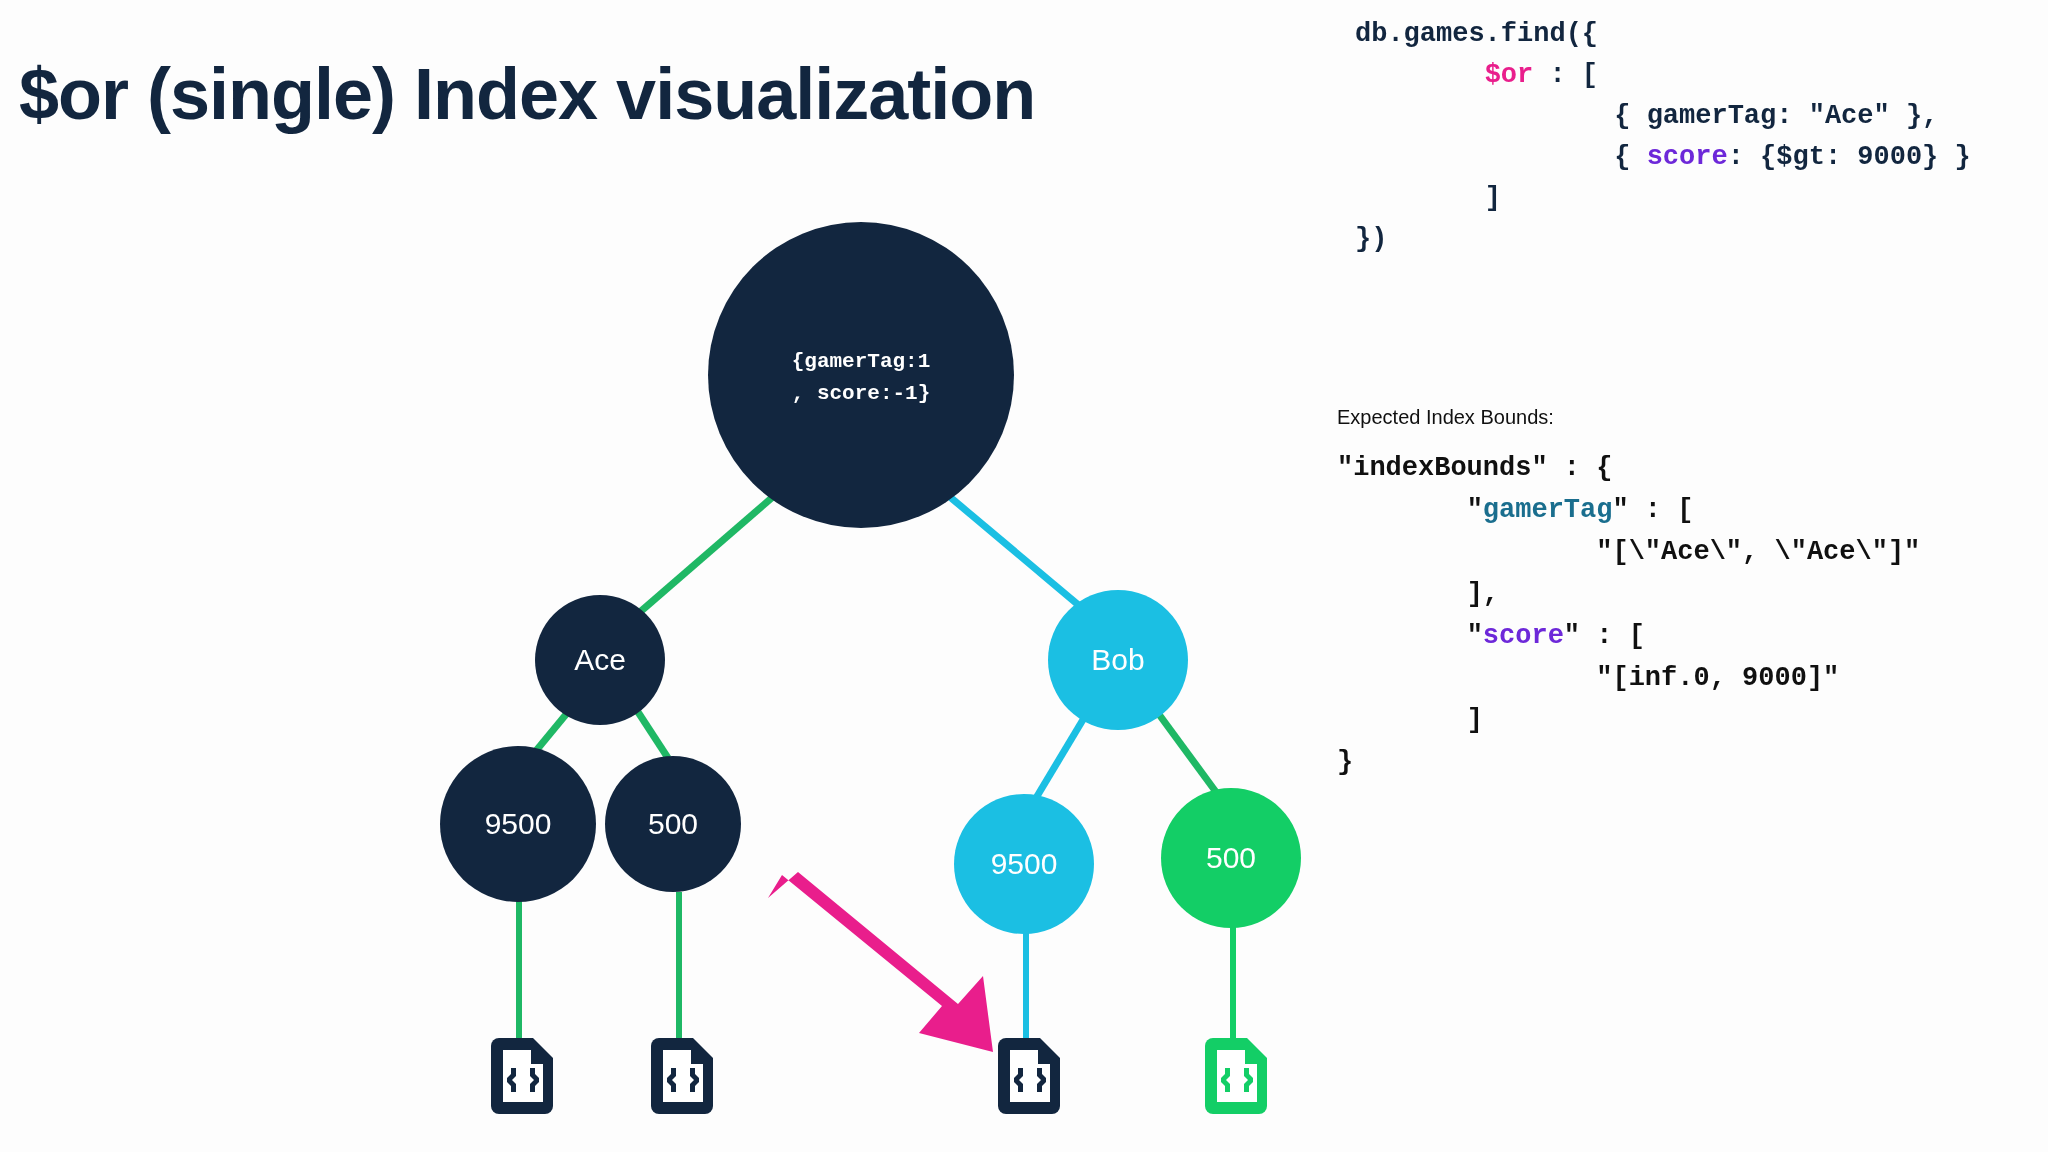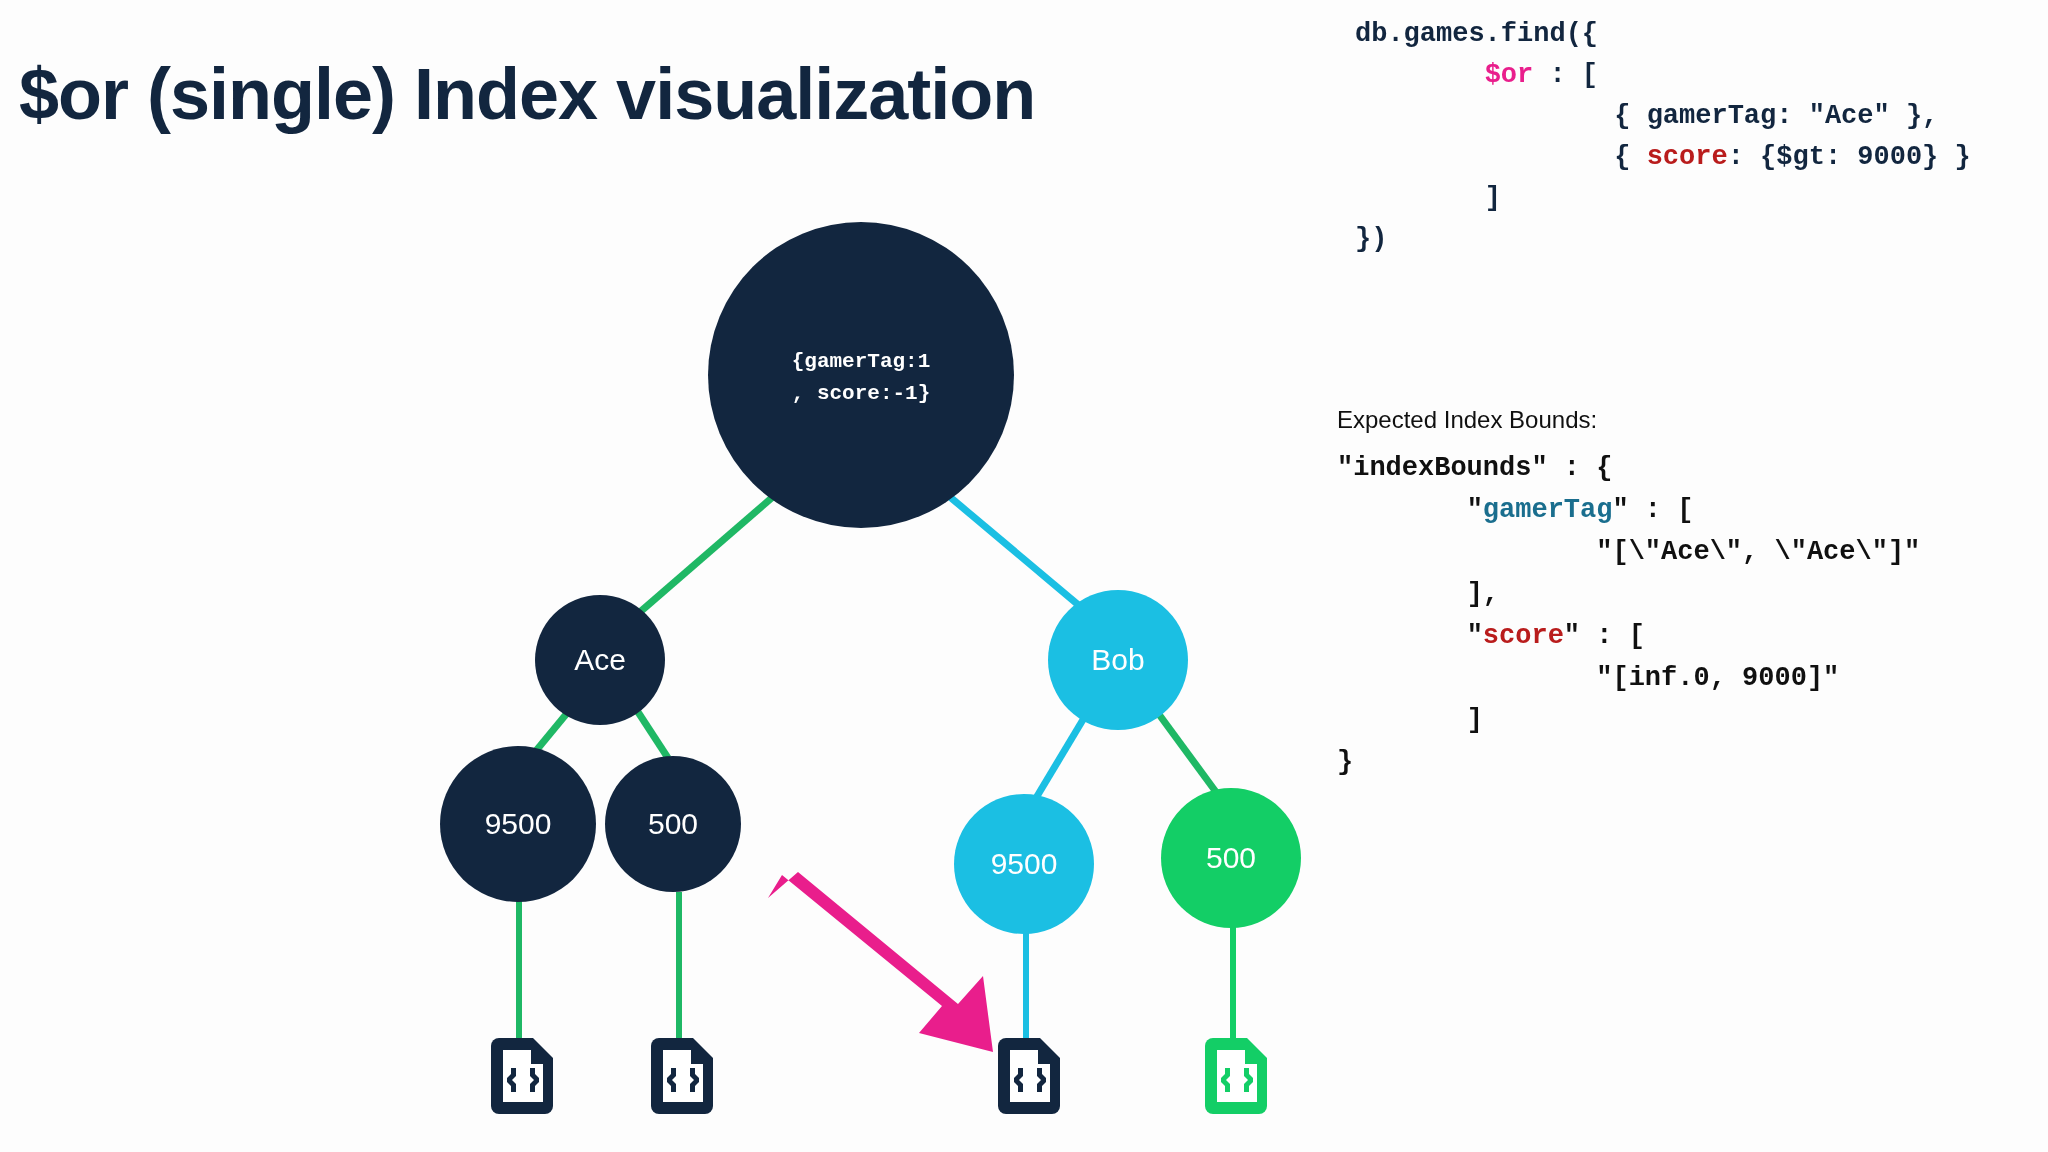--- a/index.html
+++ b/index.html
@@ -109,7 +109,7 @@
     margin: 0;
   }
   .tok-or    { color: #e91e8c; }
-  .tok-cyan  { color: #b91c1c; }
+  .tok-cyan  { color: #6d28d9; }
   .tok-teal  { color: #1a6e8e; text-align: center; }
 </style>
 </head>

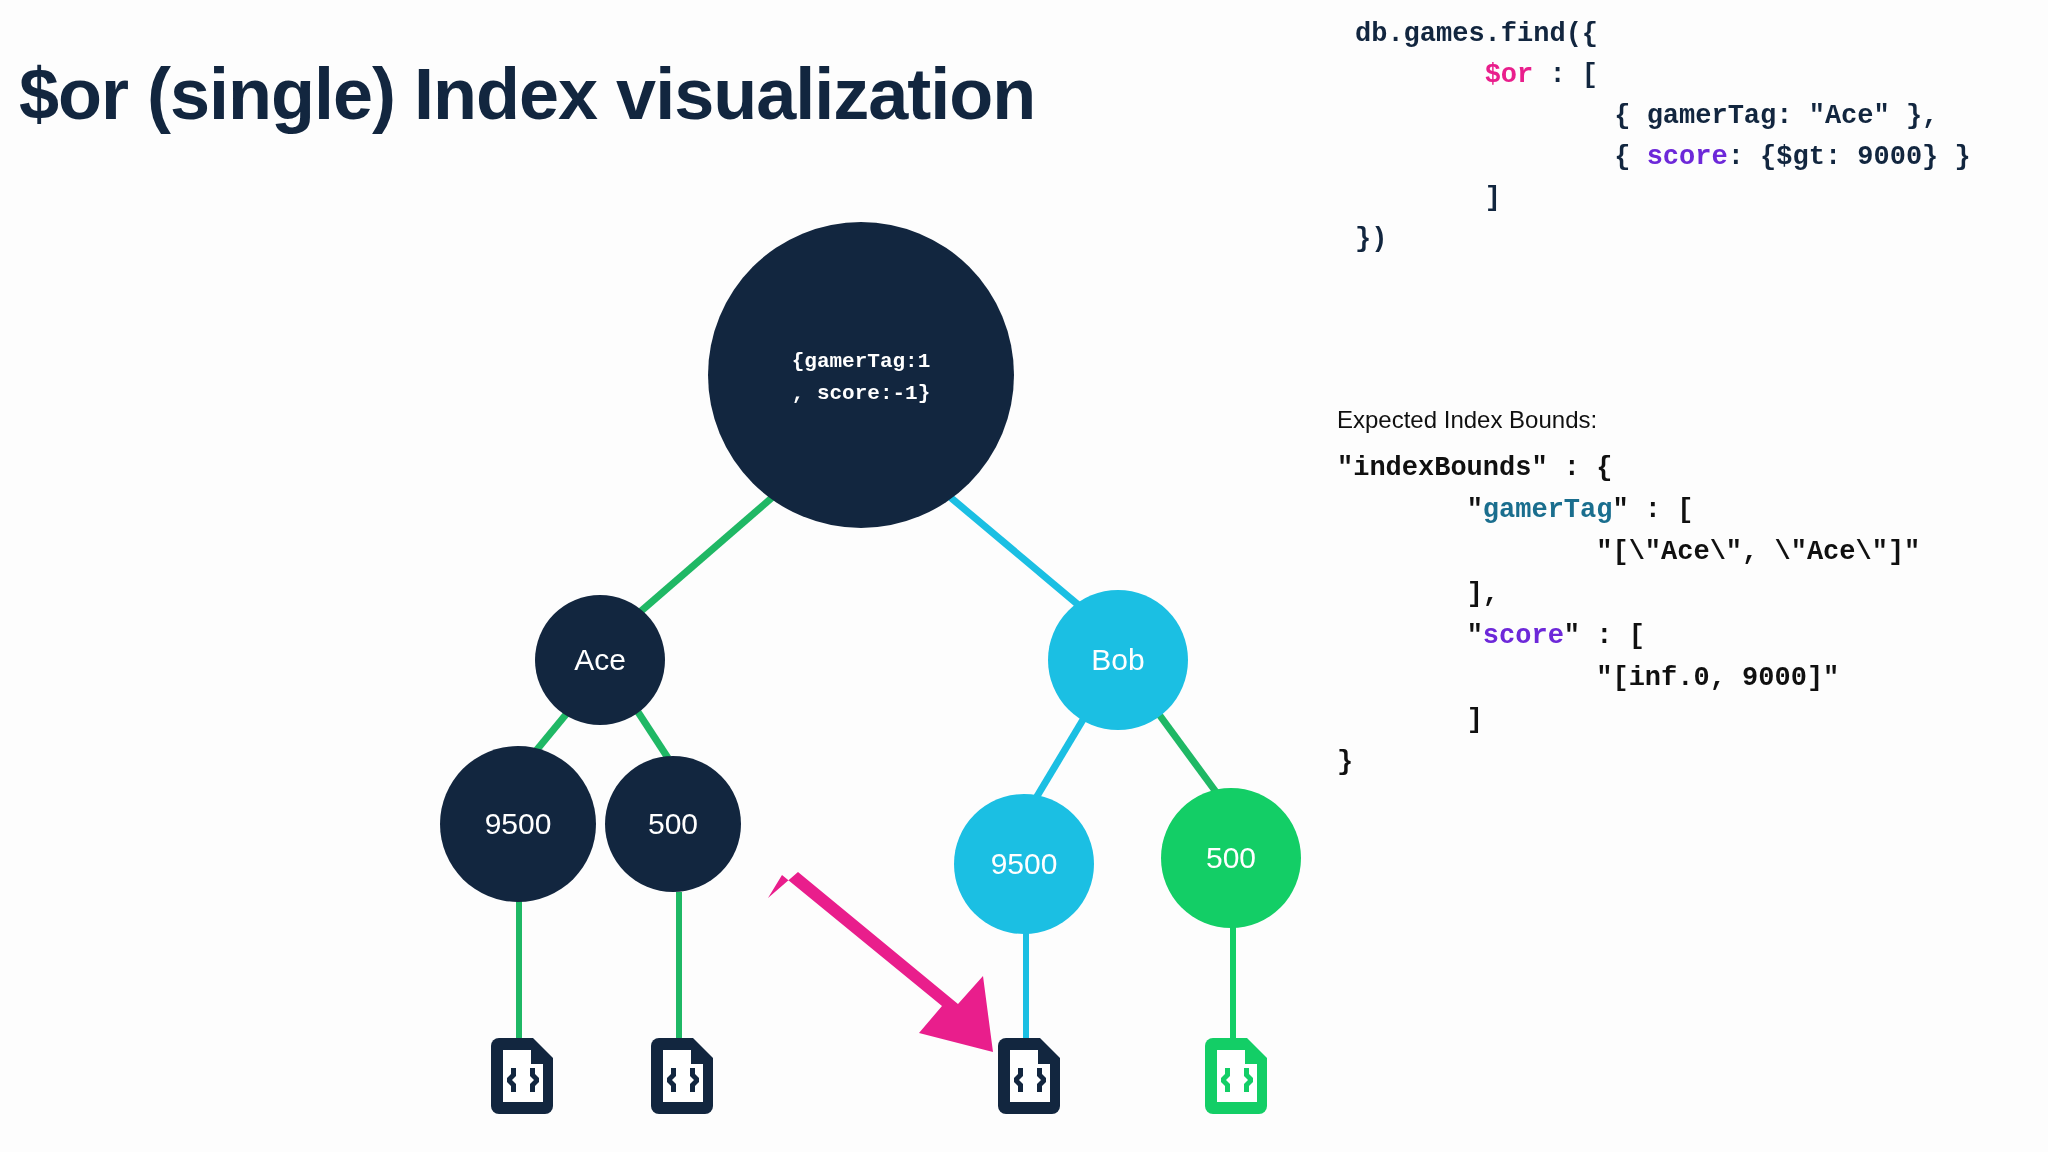--- a/index.html
+++ b/index.html
@@ -90,7 +90,7 @@
     left: -18px;
     top: 406px;
     font-family: "Liberation Sans", sans-serif;
-    font-size: 24px;
+    font-size: 20px;
     color: #101010;
     white-space: nowrap;
   }

